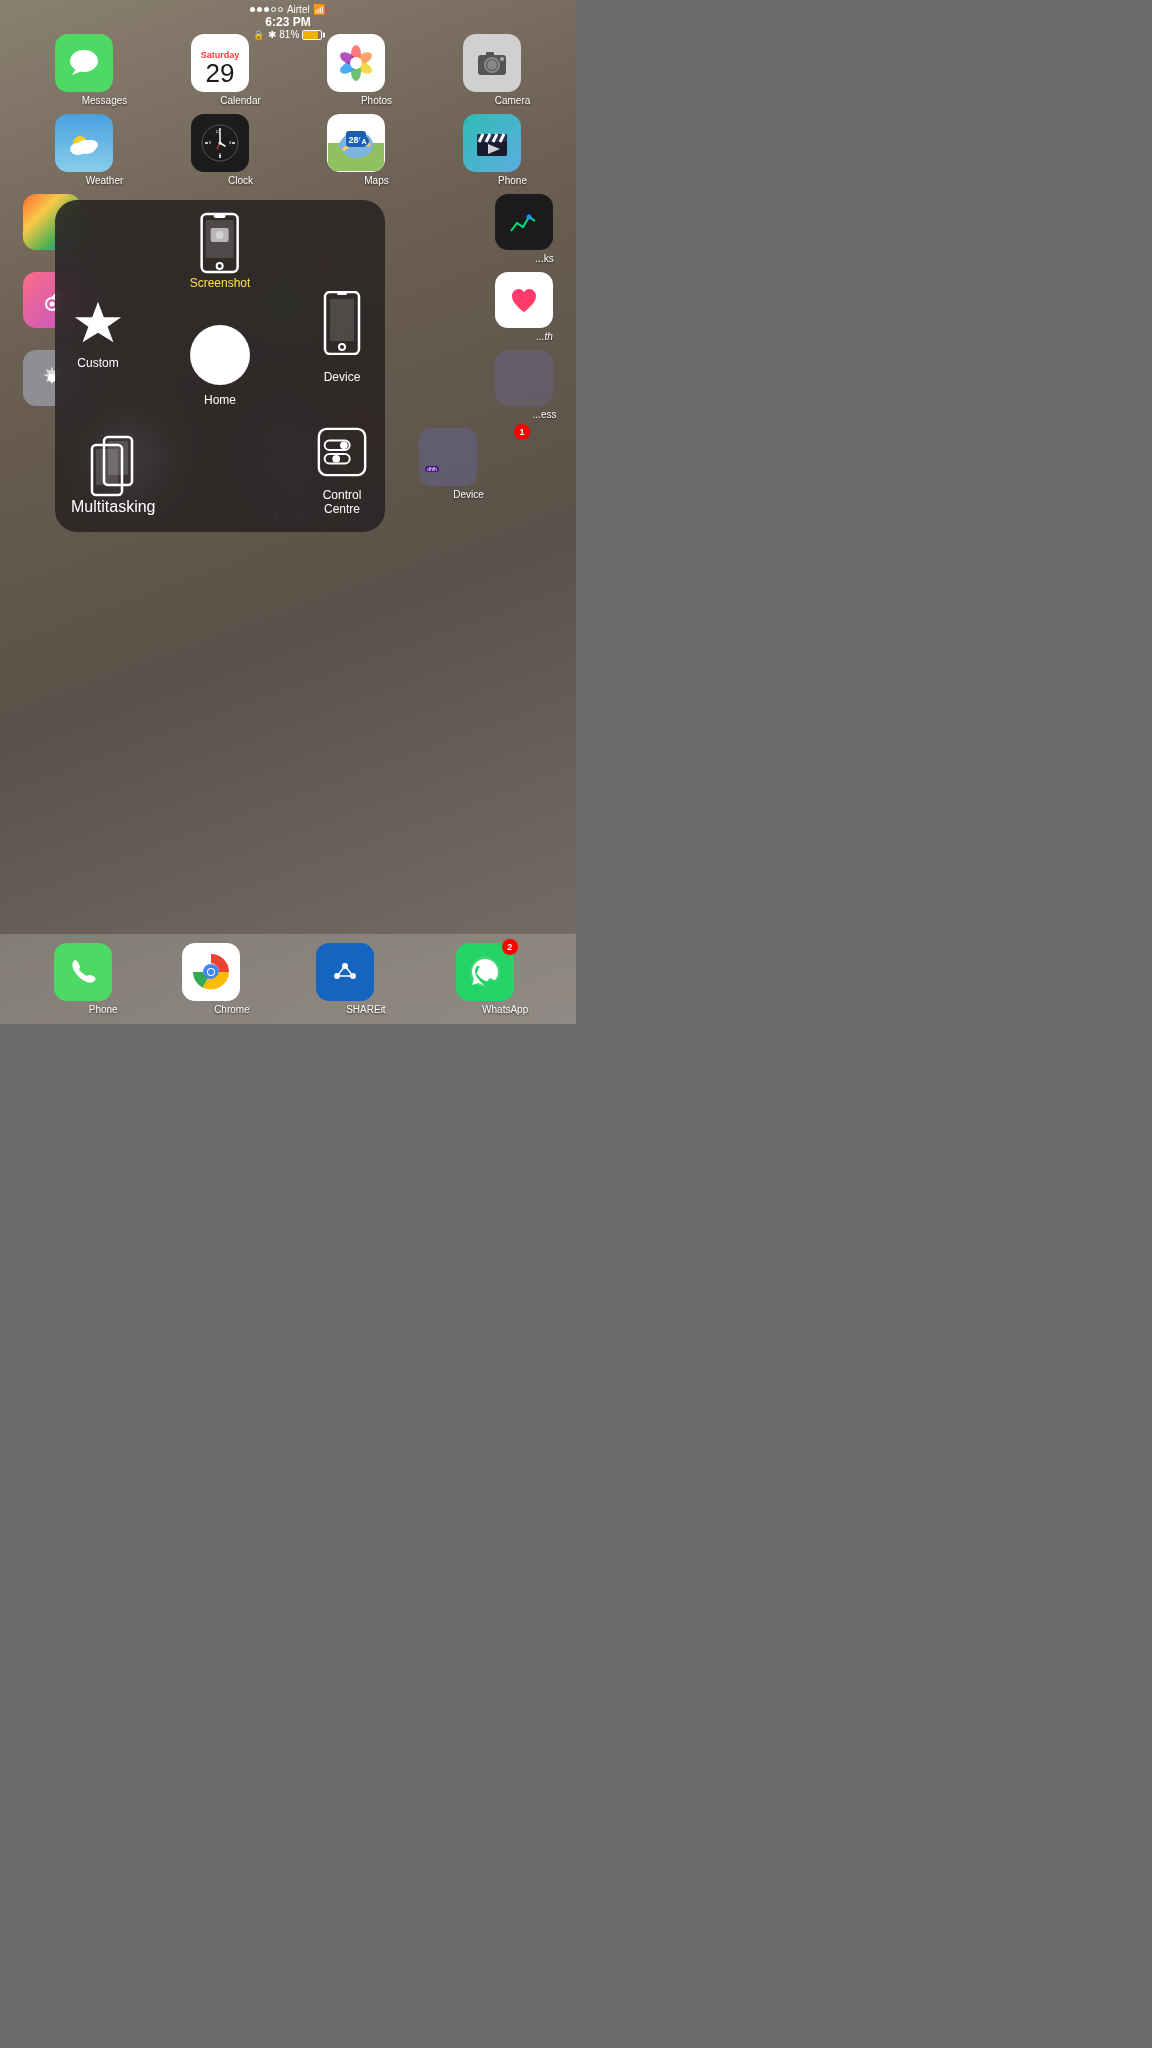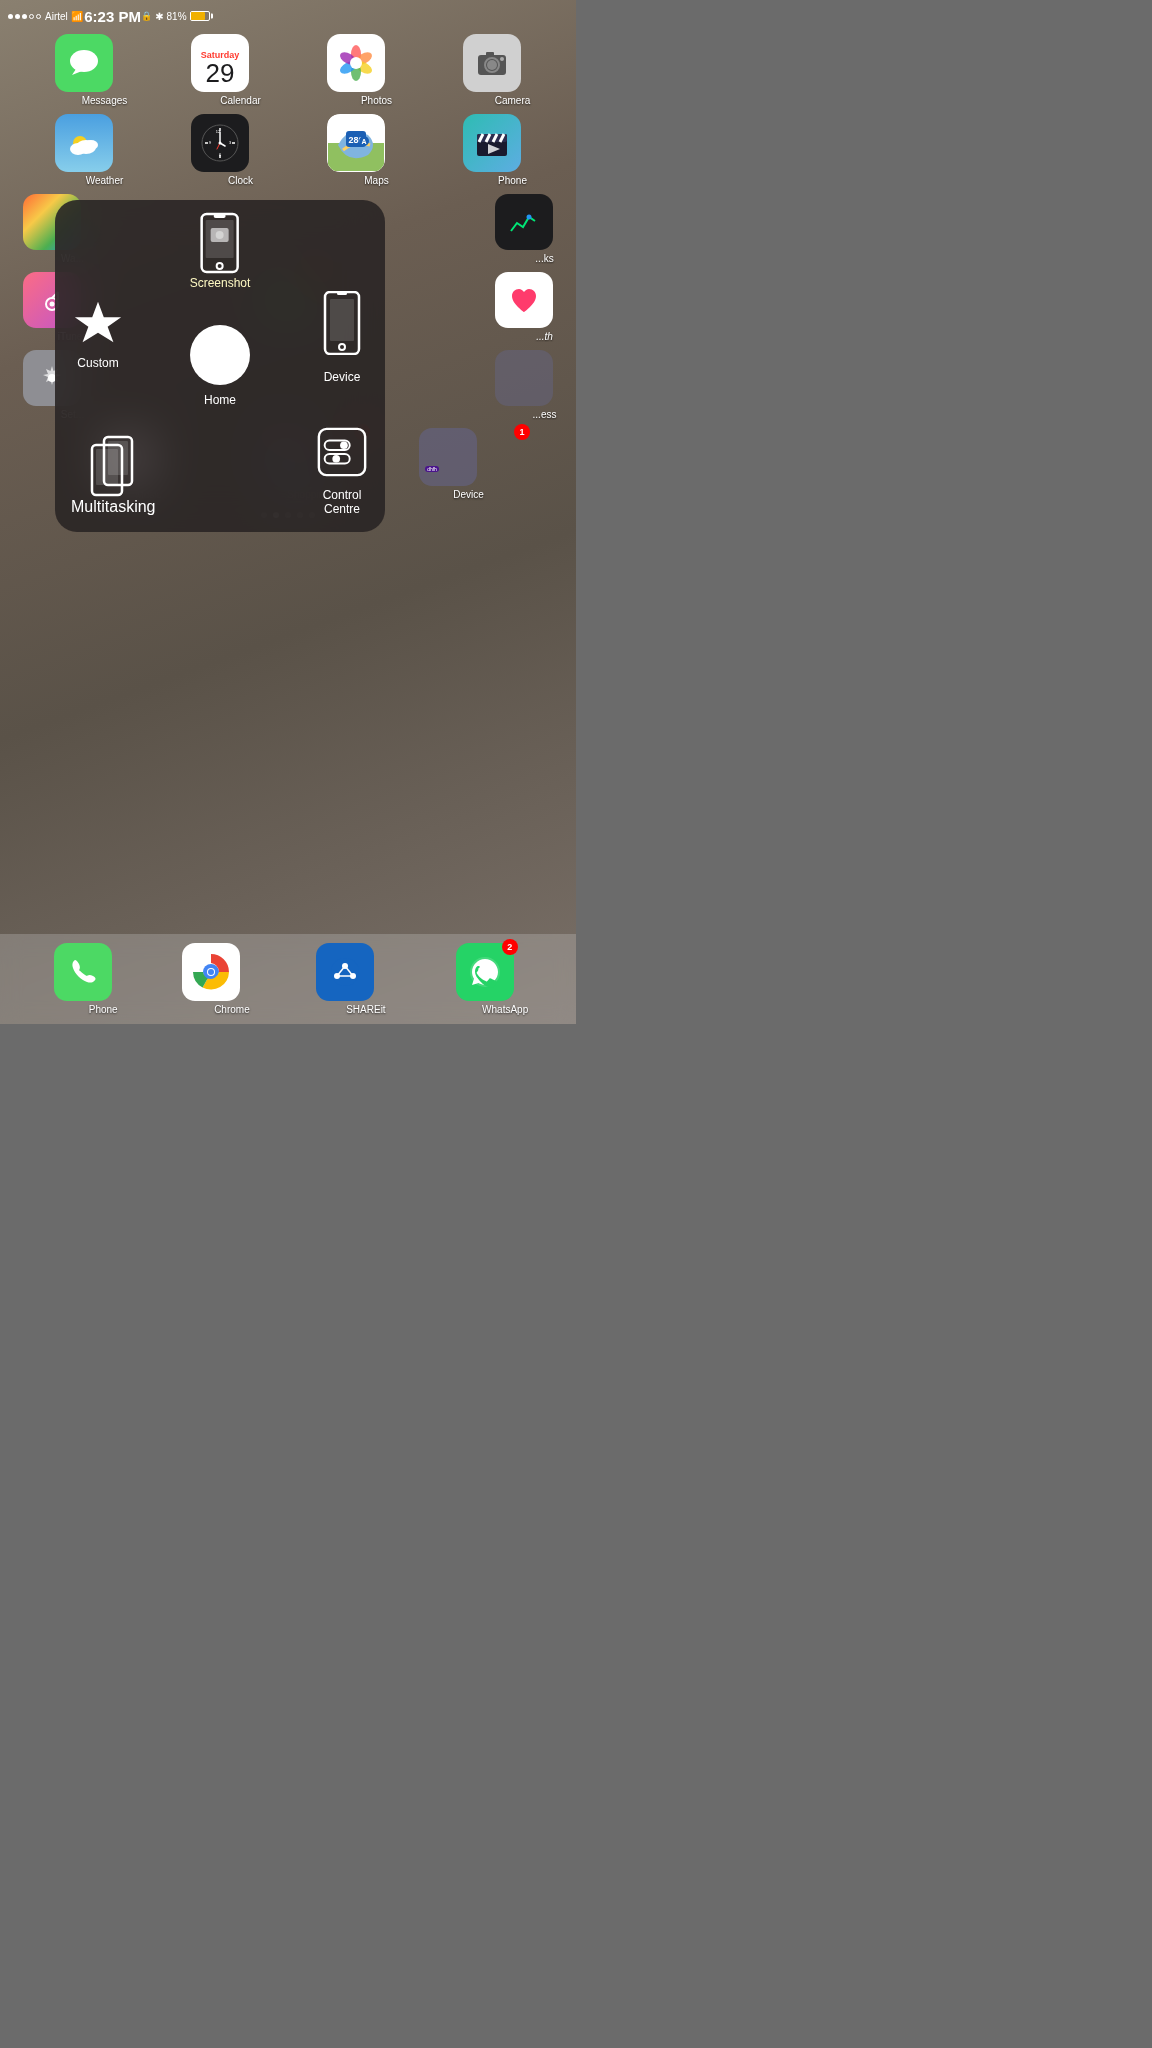--- a/index.html
+++ b/index.html
@@ -25,10 +25,12 @@
       z-index: 100;
       display: flex;
       align-items: center;
-      padding: 16px 8px;
+      justify-content: space-between;
+      padding: 4px 8px;
       color: white;
       font-size: 10px;
       font-weight: 500;
+      flex-direction: column;
     }
     .status-left { display: flex; align-items: center; gap: 4px; }
     .status-center { font-size: 15px; font-weight: 600; }

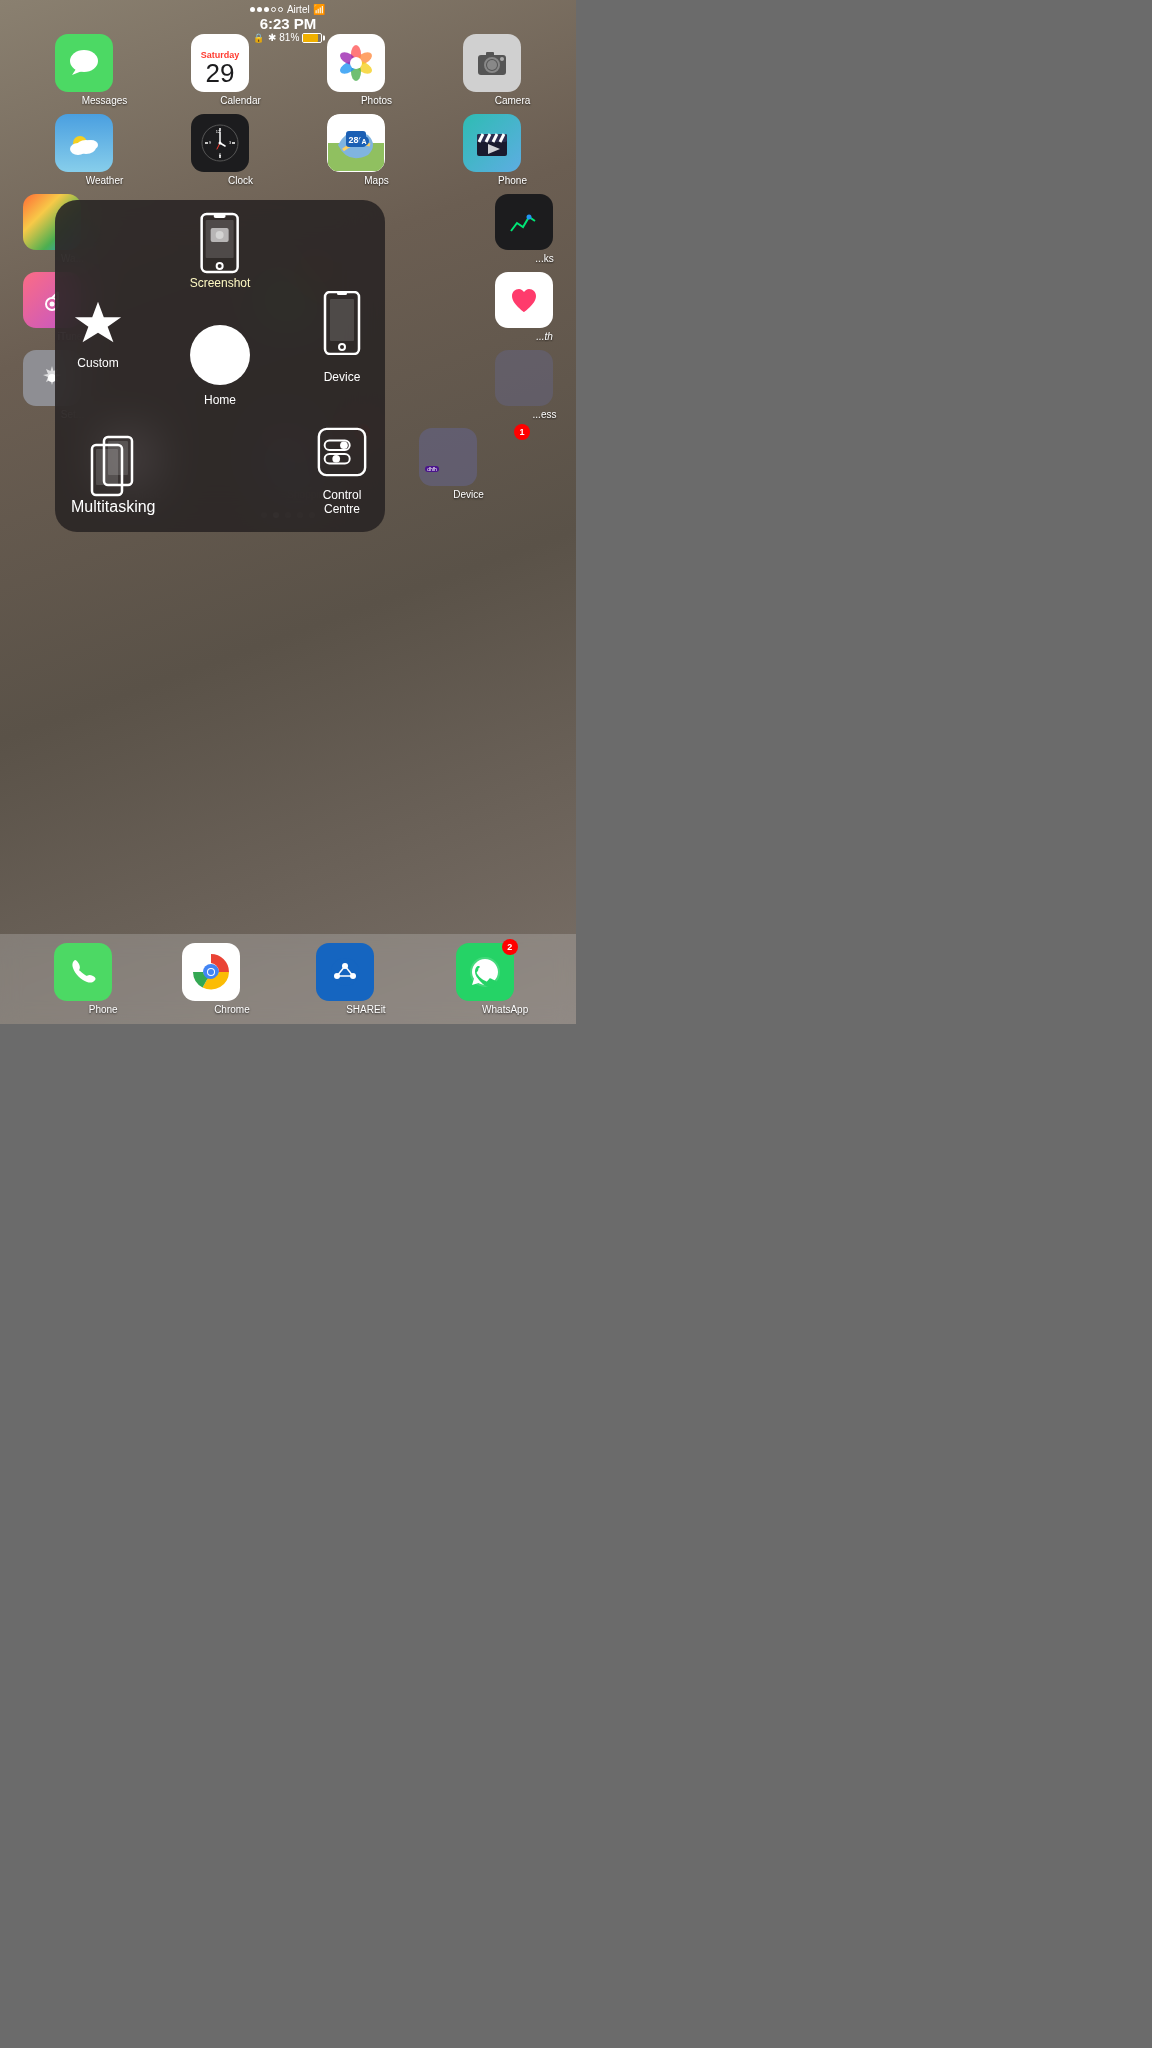--- a/index.html
+++ b/index.html
@@ -33,7 +33,7 @@
       flex-direction: column;
     }
     .status-left { display: flex; align-items: center; gap: 4px; }
-    .status-center { font-size: 15px; font-weight: 600; }
+    .status-center { font-size: 12px; font-weight: 600; }
     .status-right { display: flex; align-items: center; gap: 3px; font-size: 10px; }
     .dots { display: flex; gap: 2px; }
     .dot { width: 5px; height: 5px; border-radius: 50%; background: white; }

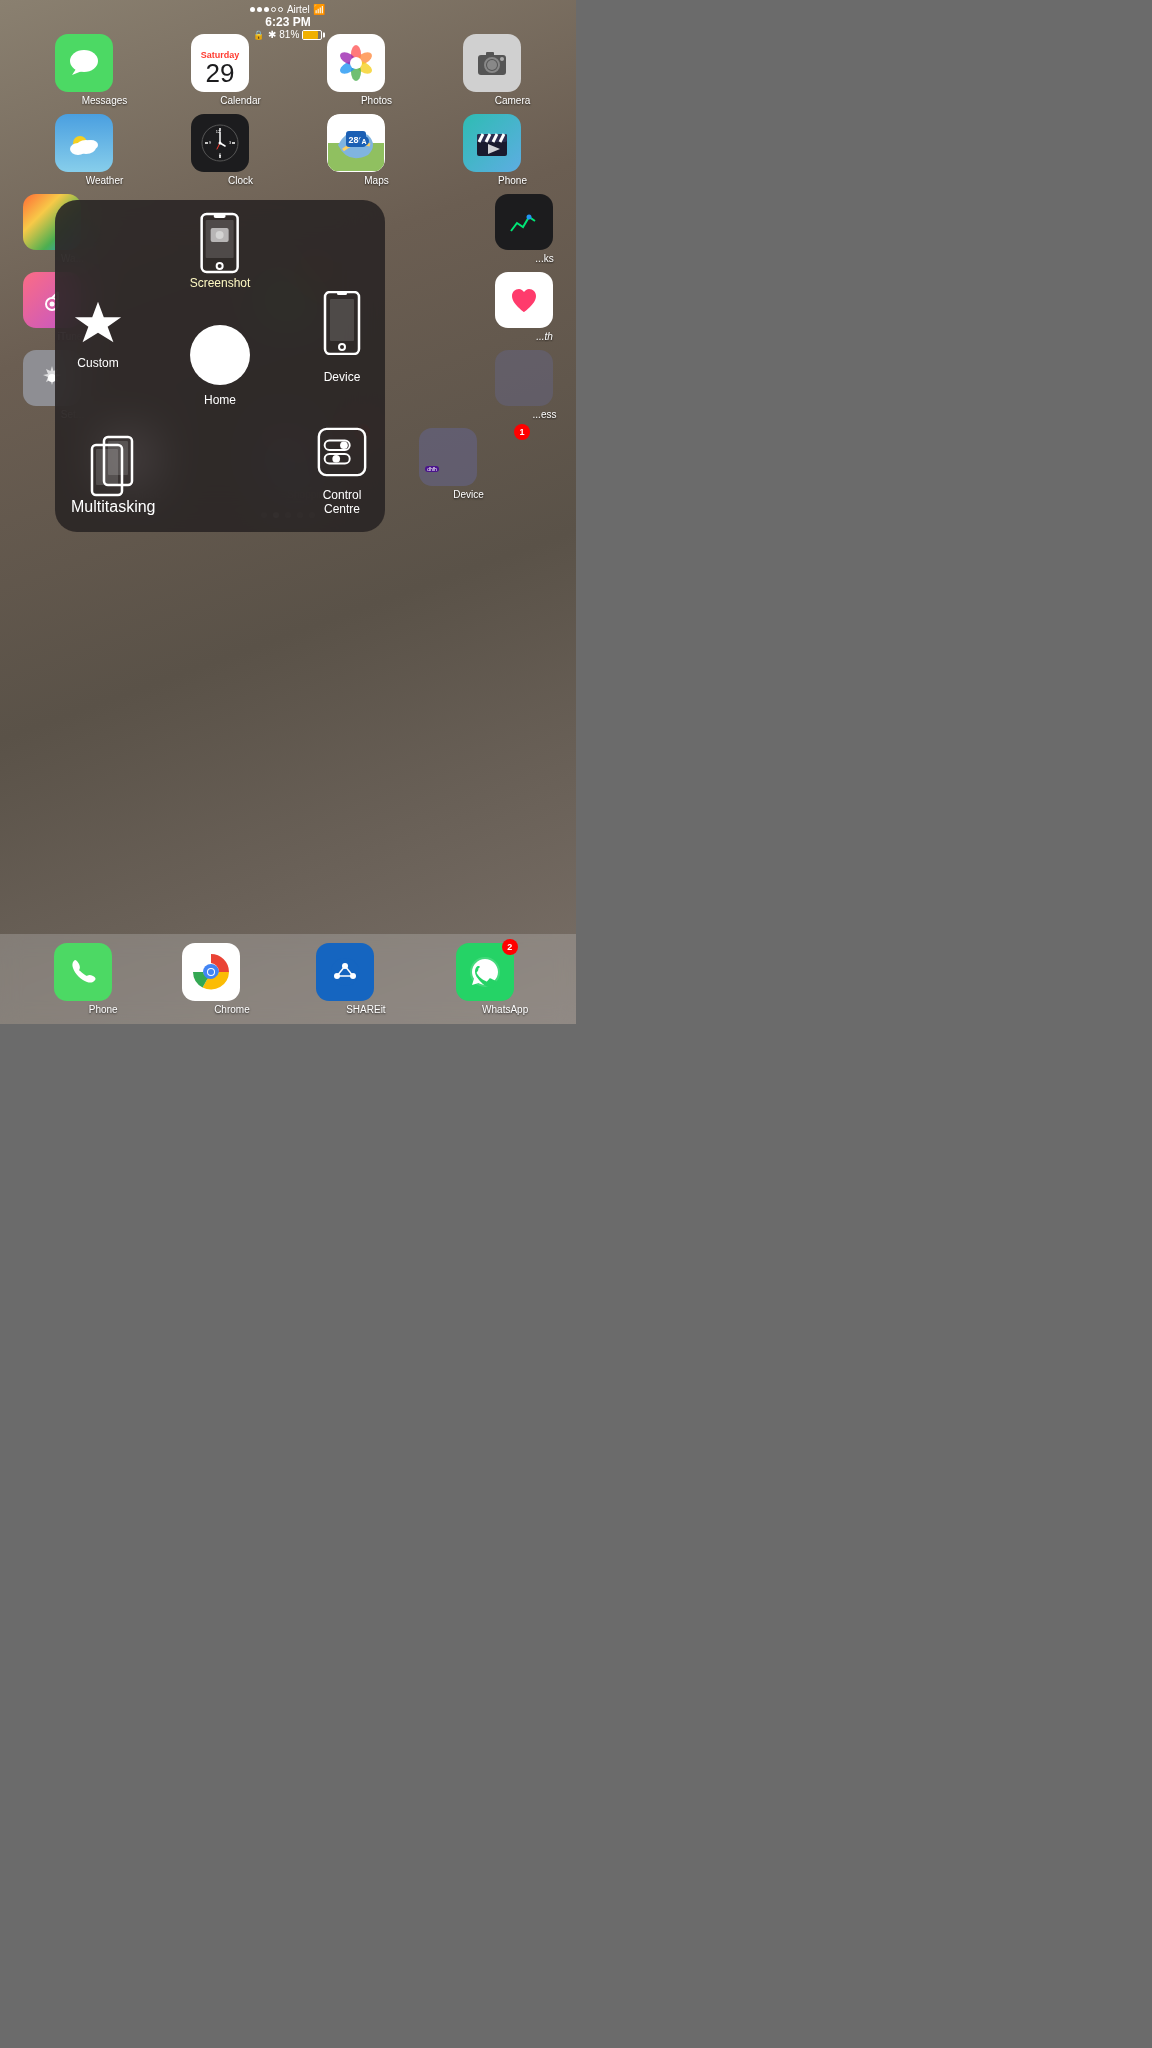--- a/index.html
+++ b/index.html
@@ -532,7 +532,7 @@
           <circle cx="23" cy="23" r="4" fill="white" opacity="0.4"></circle>
         </svg>
       </div>
-      <span style="color:#fef9c3;font-size:12px;">Screenshot</span>
+      <span style="color:#fde047;font-size:12px;">Screenshot</span>
     </div>
 
     <div class="at-item" style="position:absolute;top:80px;left:0;">

